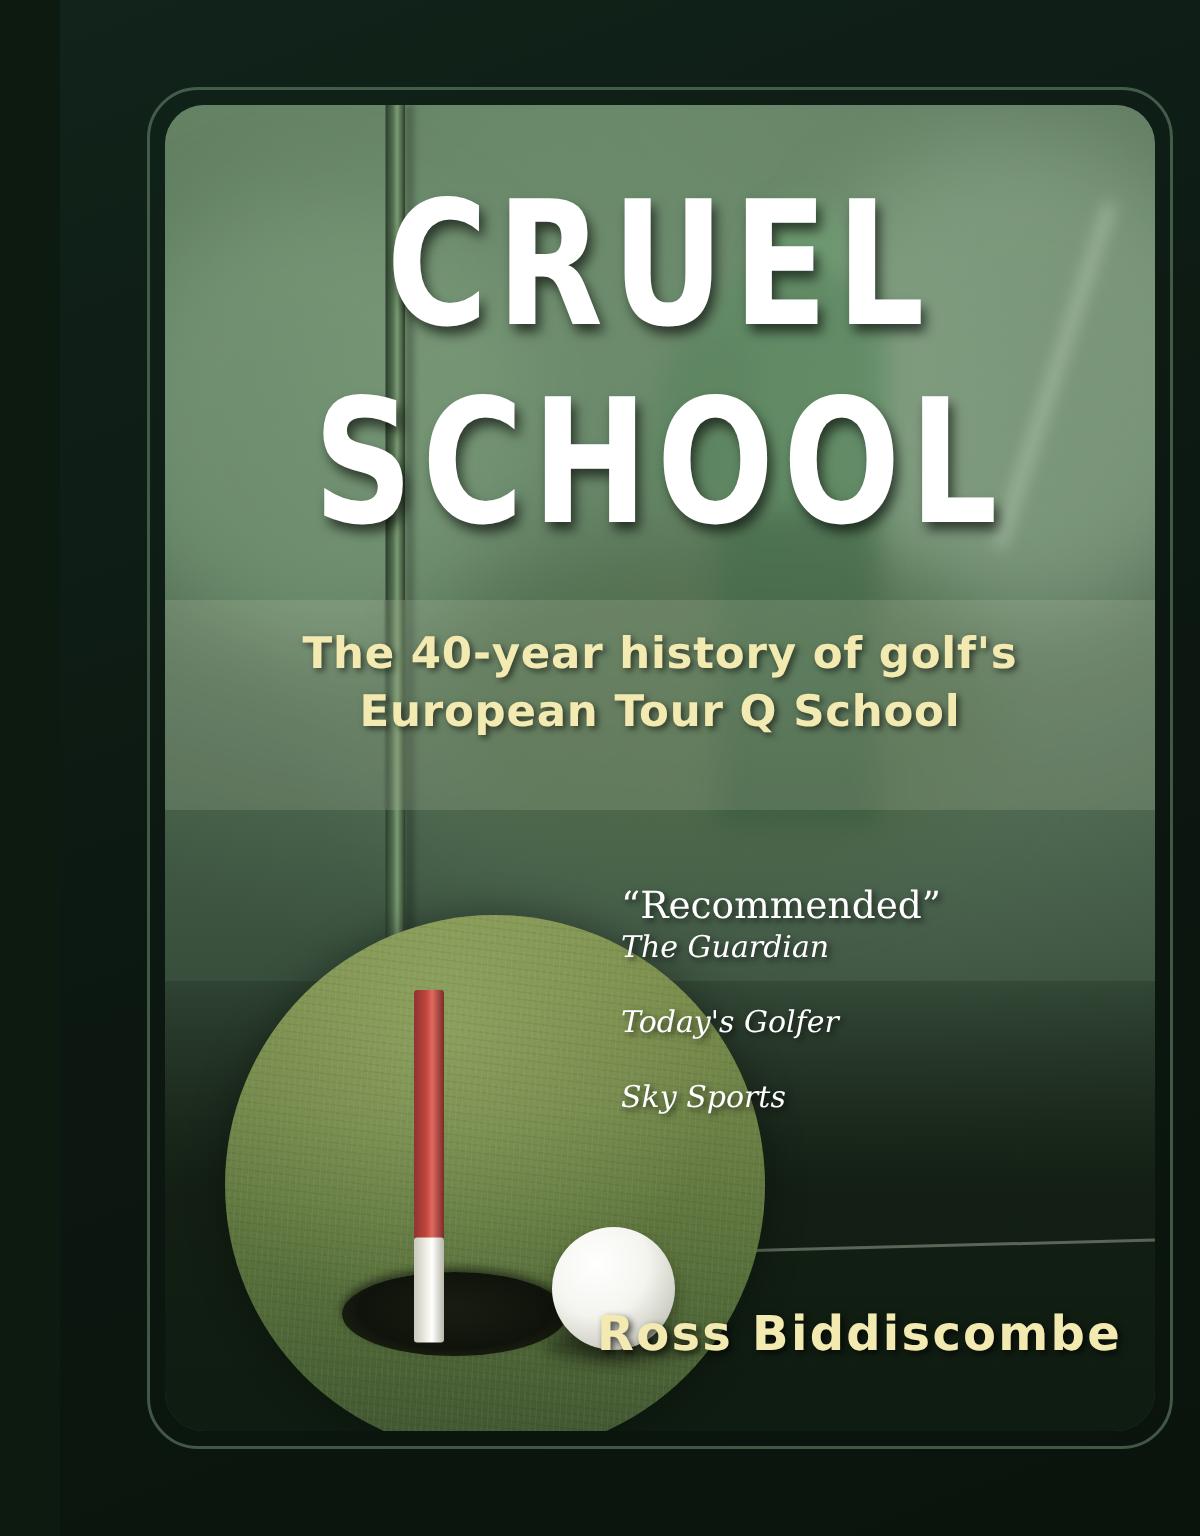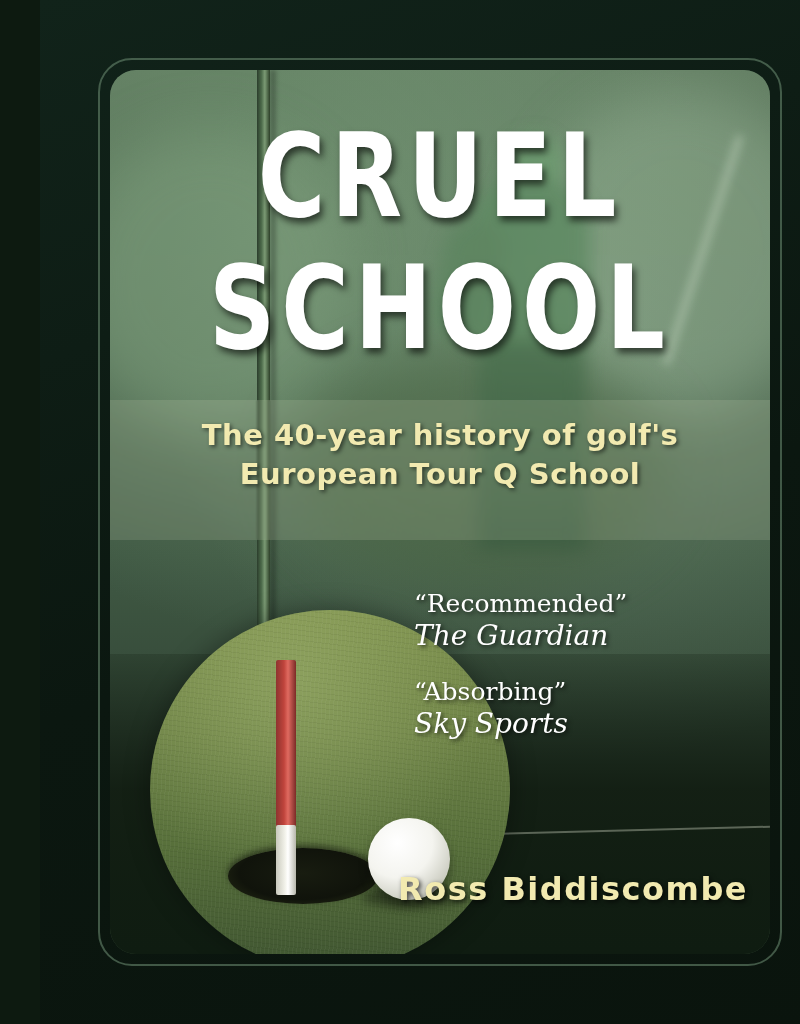--- a/index.html
+++ b/index.html
@@ -311,7 +311,7 @@
   .quote .q-source {
     font-family: "DejaVu Serif", serif;
     font-style: italic;
-    font-size: 28px;
+    font-size: 20px;
     line-height: 1.2;
   }
 

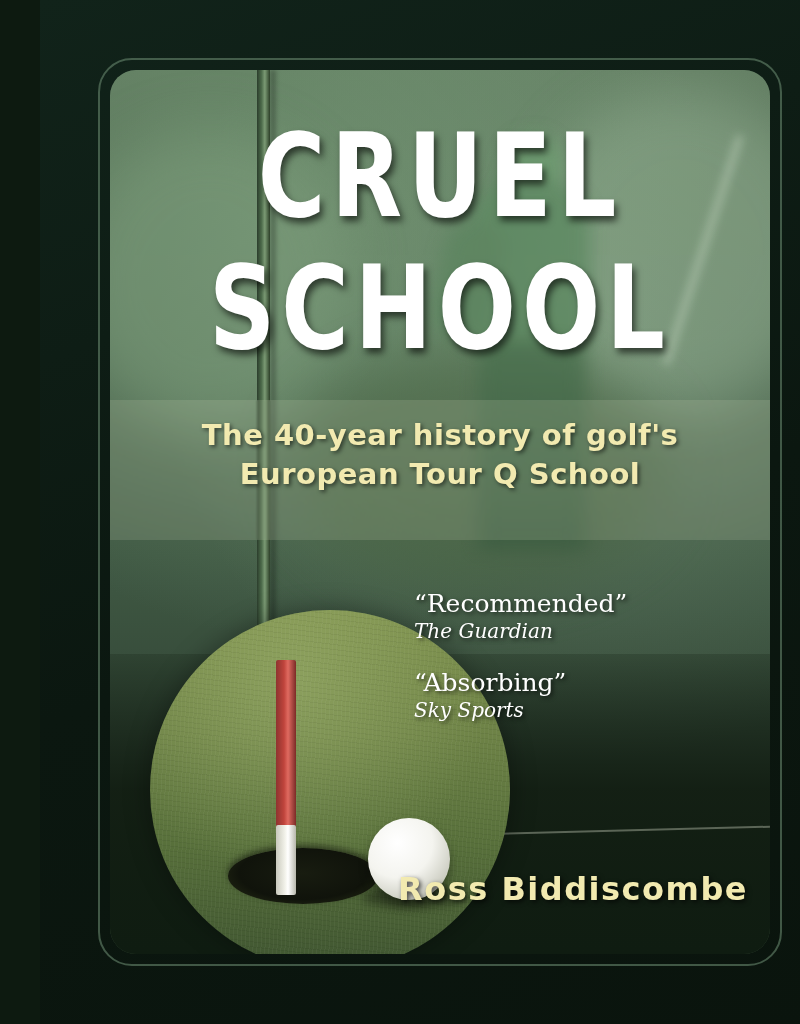--- a/index.html
+++ b/index.html
@@ -384,6 +384,7 @@
         <div class="q-source">The Guardian</div>
       </div>
       <div class="quote">
+        <div class="q-source">Today's Golfer</div>
       </div>
       <div class="quote">
         <div class="q-text">“Absorbing”</div>

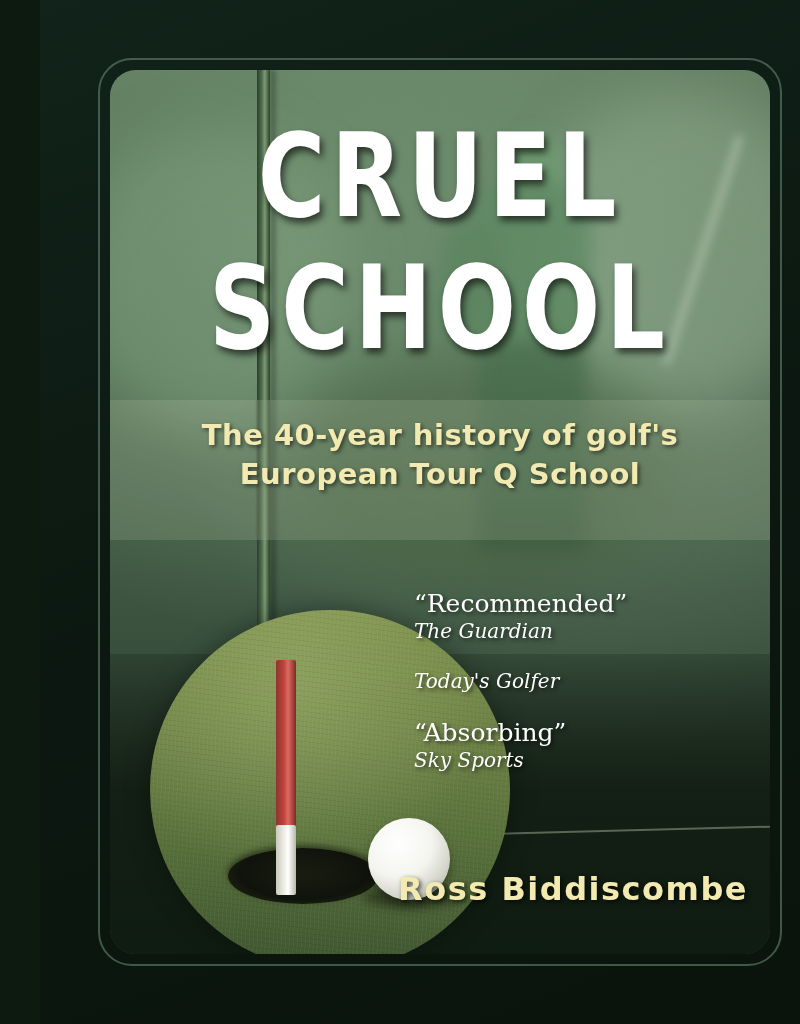--- a/index.html
+++ b/index.html
@@ -387,7 +387,6 @@
         <div class="q-source">Today's Golfer</div>
       </div>
       <div class="quote">
-        <div class="q-text">“Absorbing”</div>
         <div class="q-source">Sky Sports</div>
       </div>
     </div>

